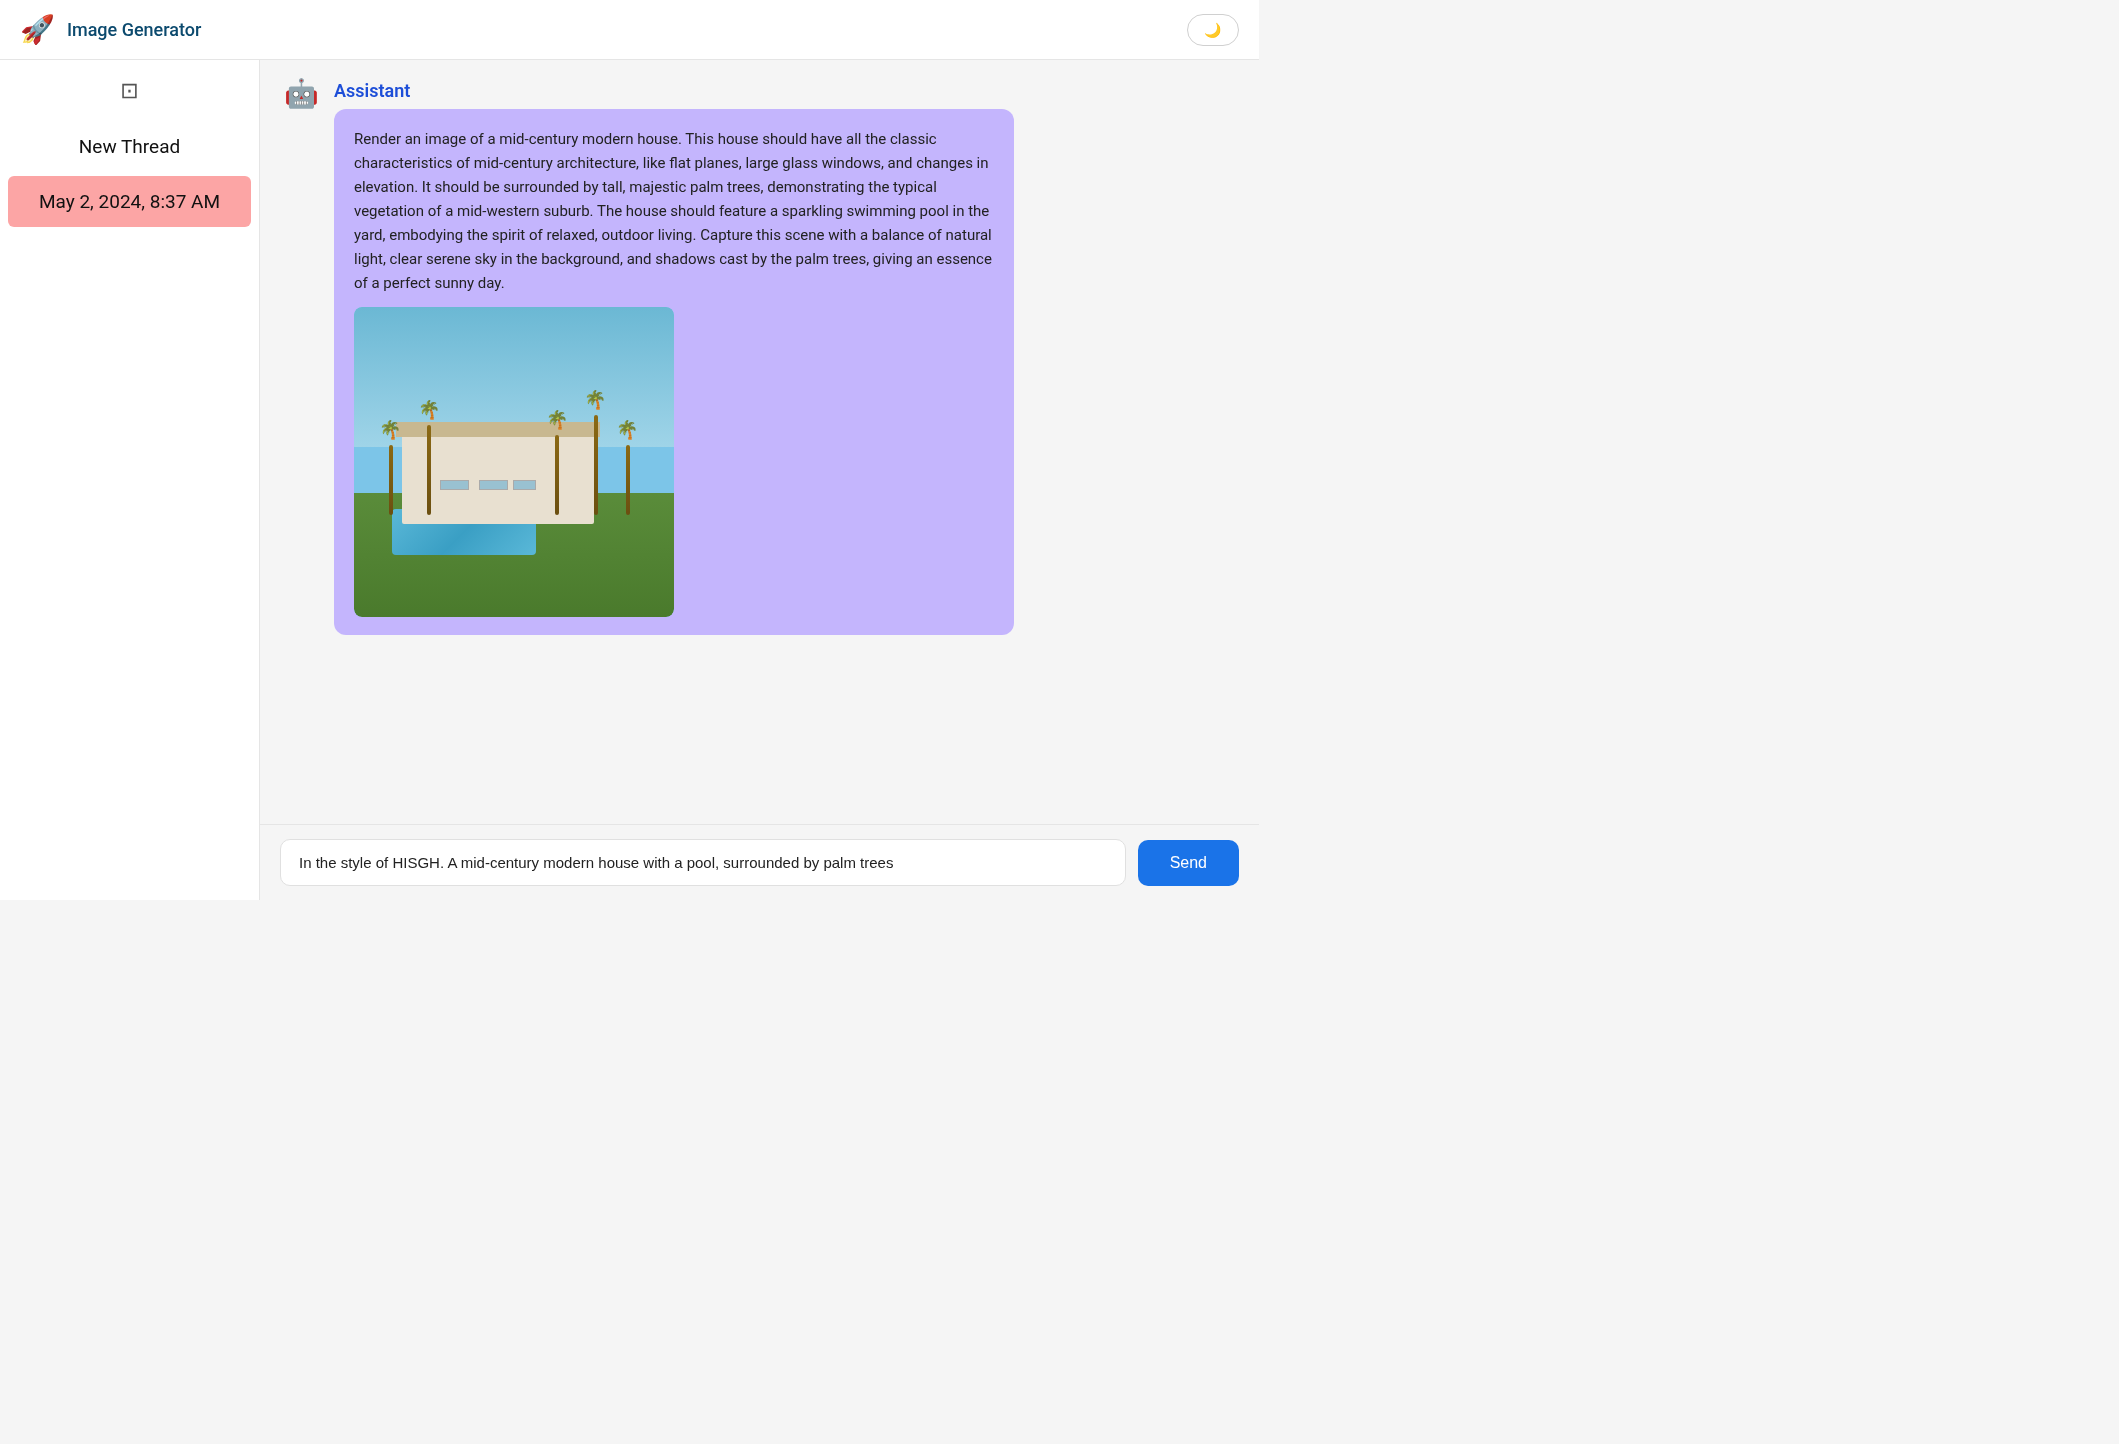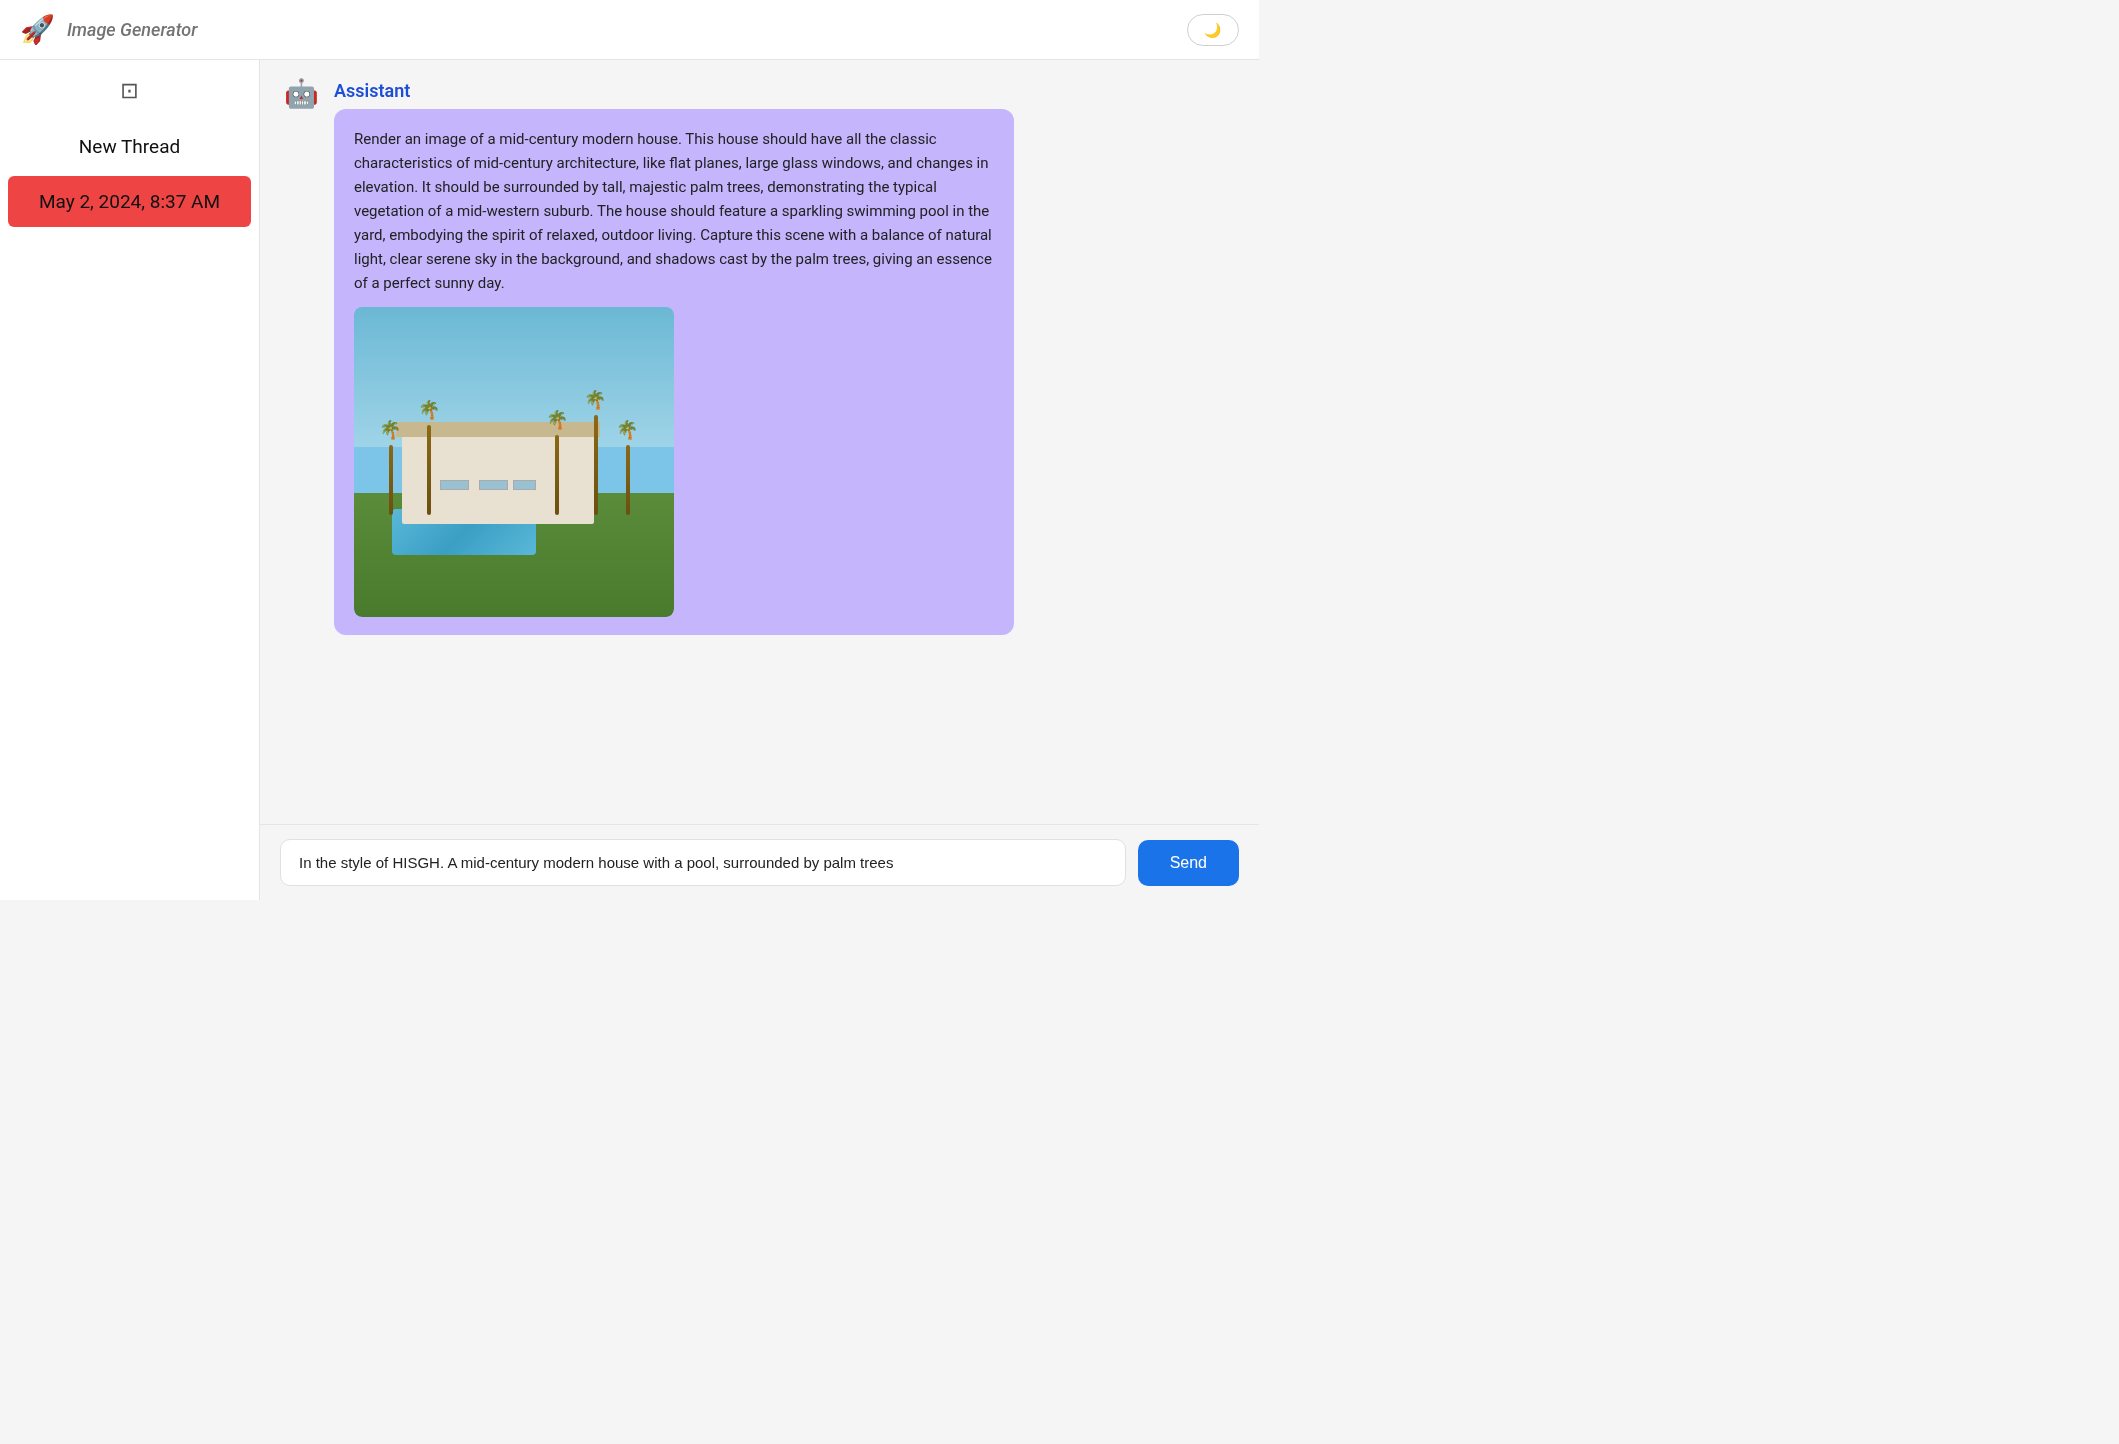--- a/index.html
+++ b/index.html
@@ -43,8 +43,7 @@
     .header-title {
       font-size: 18px;
       font-weight: 500;
-      color: #737373;
-      font-style: italic;
+      color: #0c4a6e;
     }
 
     .header-right {

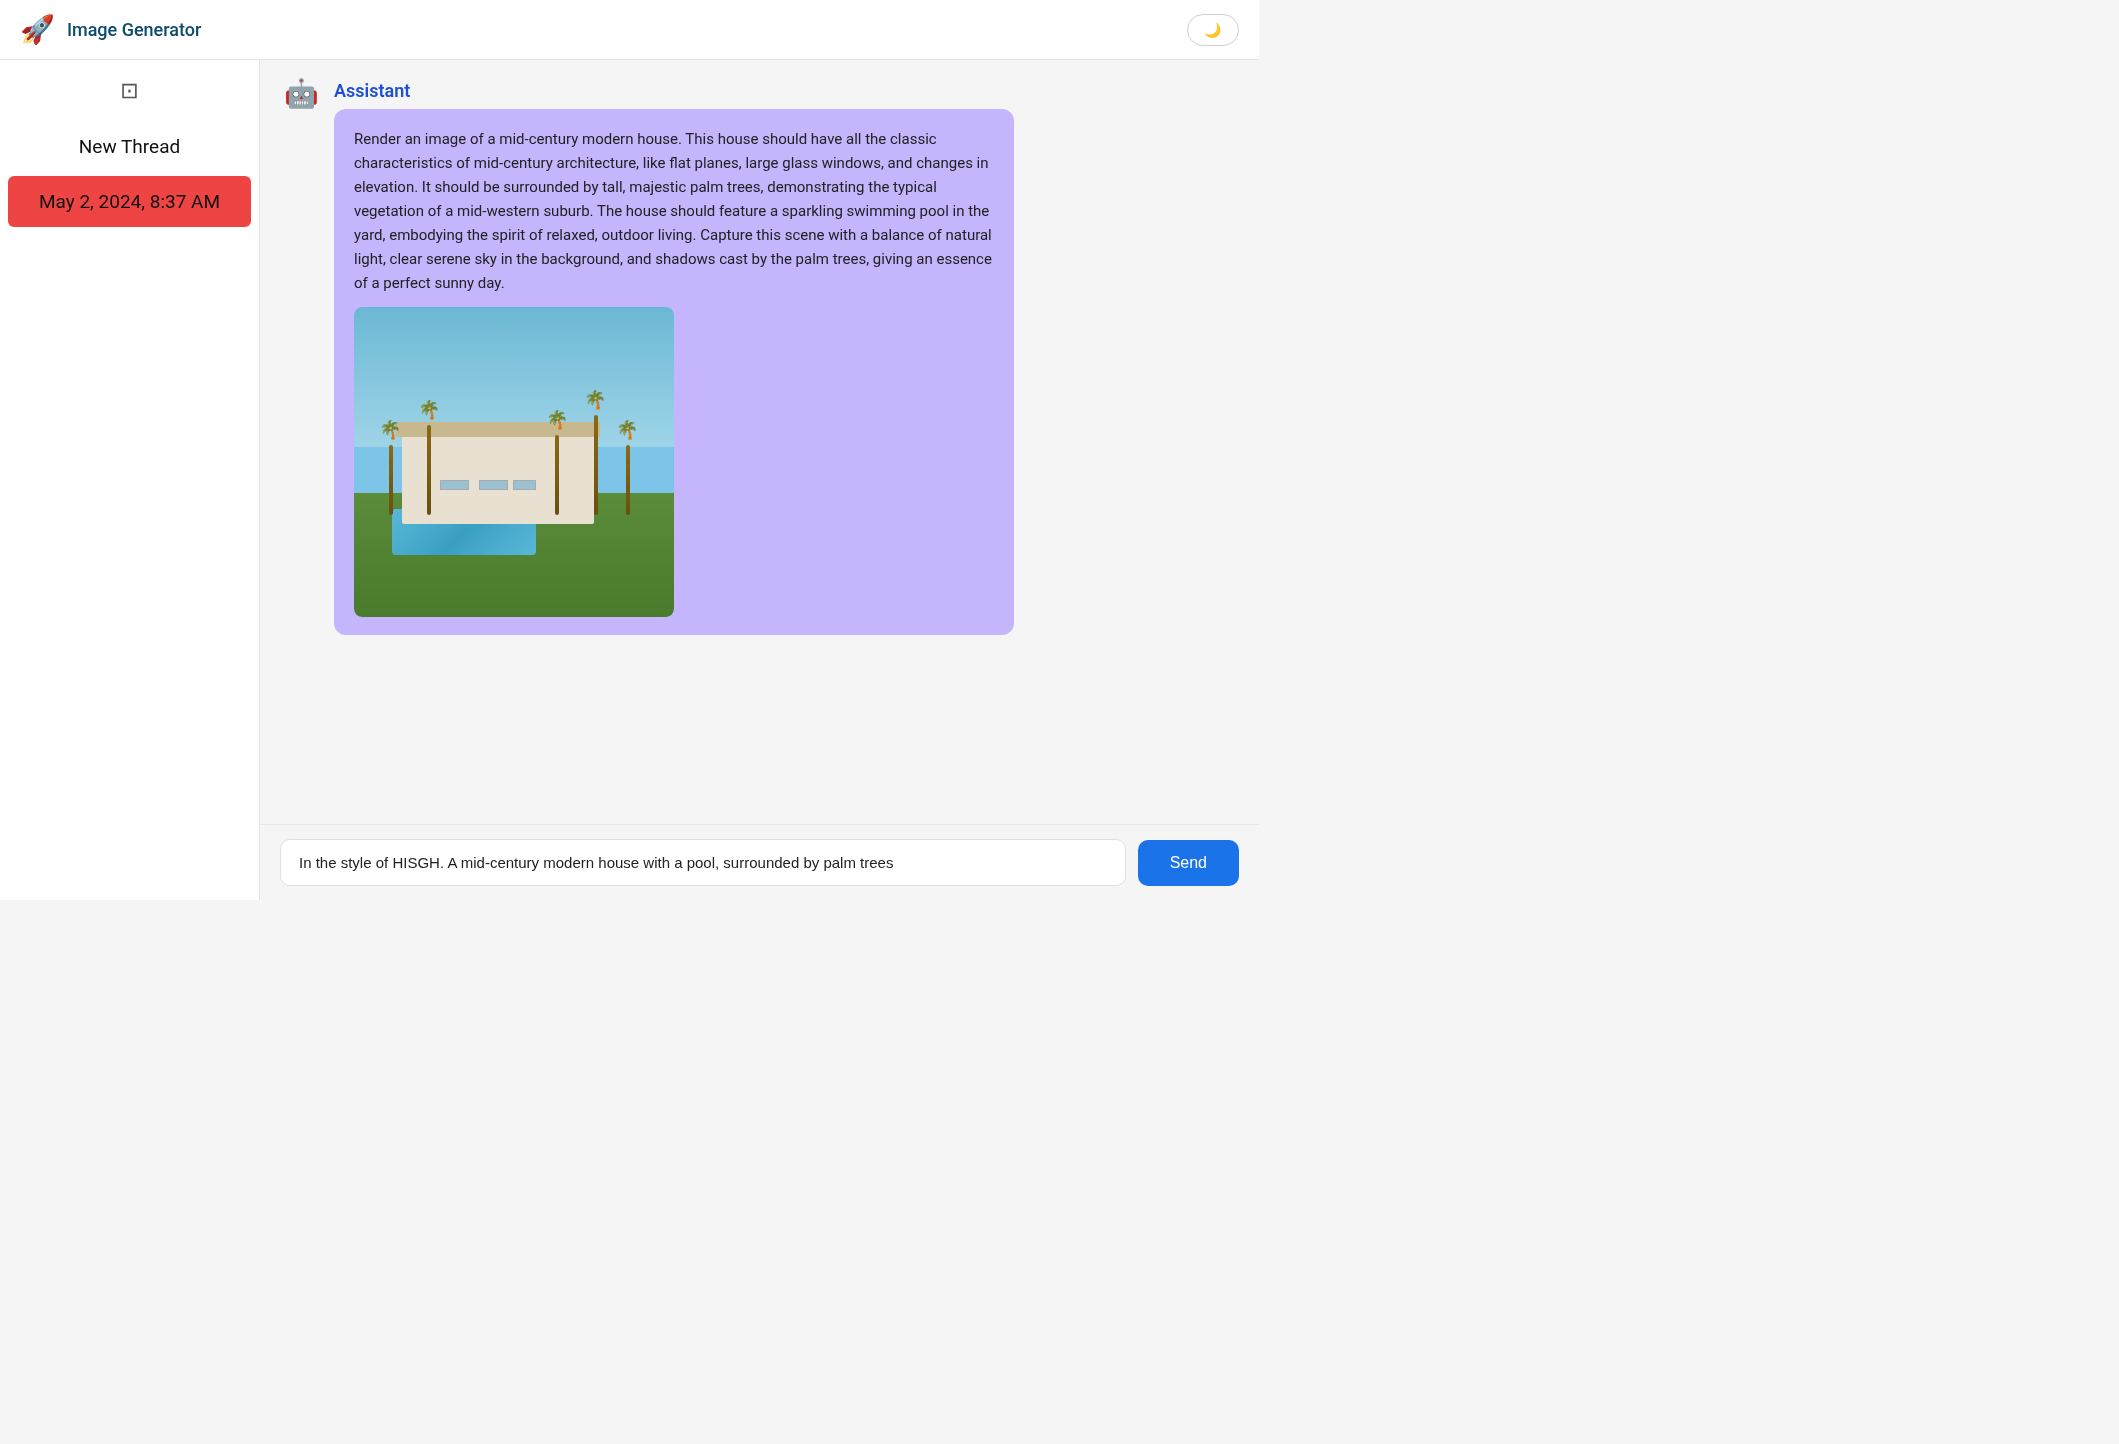--- a/index.html
+++ b/index.html
@@ -106,7 +106,7 @@
     }
 
     .sidebar-item.active {
-      background: #ef4444;
+      background: #fca5a5;
     }
 
     

